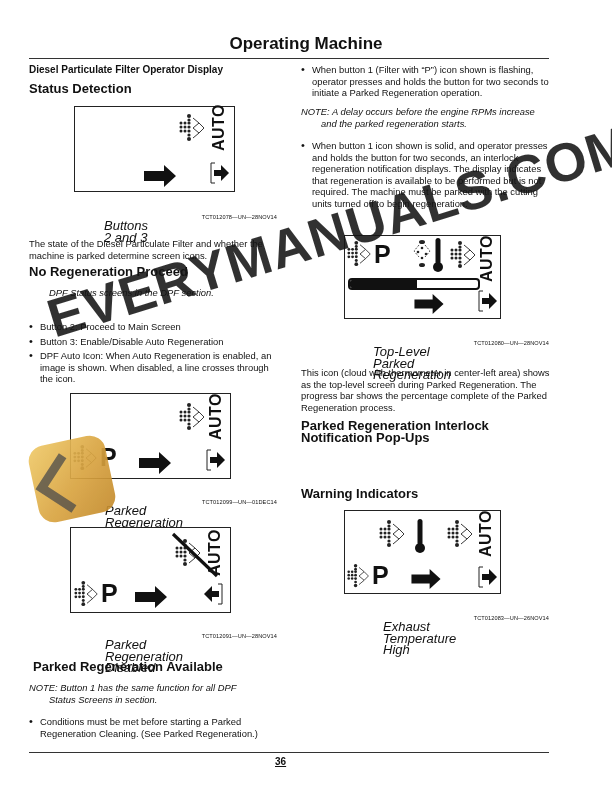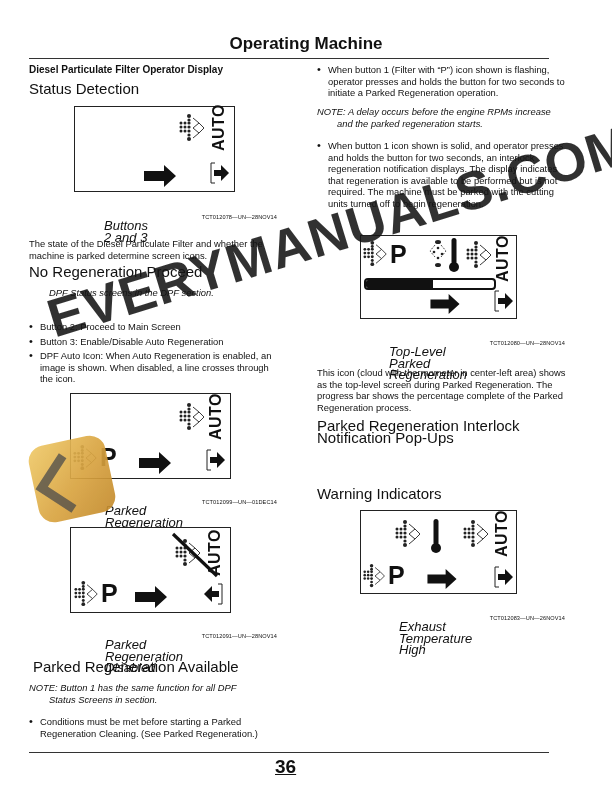--- a/index.html
+++ b/index.html
@@ -13,7 +13,7 @@
 
   .col { position: absolute; font-size: 9.4px; line-height: 11.6px; }
   .col-left { left: 29px; width: 252px; }
-  .col-right { left: 317px; width: 252px; }
+  .col-right { left: 301px; width: 252px; }
 
   .h2 { position: absolute; font-size: 10px; font-weight: bold; }
   .h3 { position: absolute; font-size: 15px; font-weight: normal; }

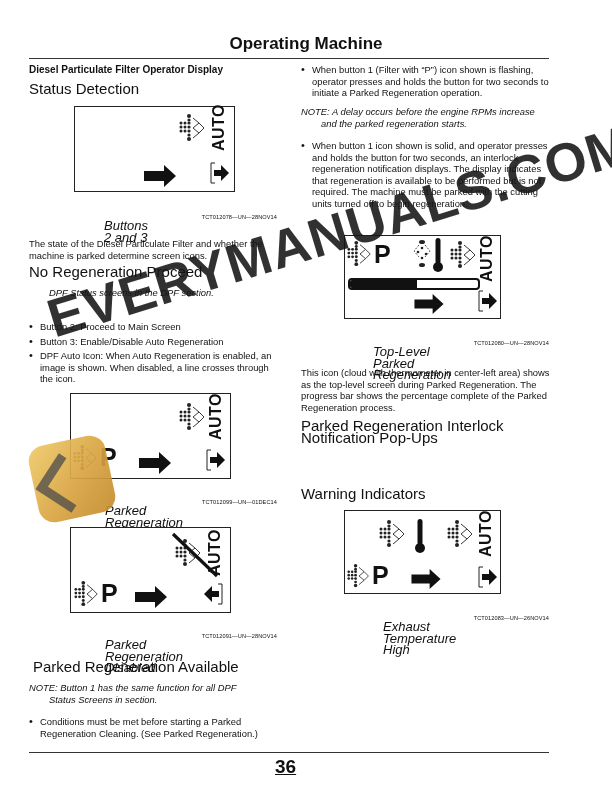--- a/index.html
+++ b/index.html
@@ -16,7 +16,7 @@
   .col-right { left: 301px; width: 252px; }
 
   .h2 { position: absolute; font-size: 10px; font-weight: bold; }
-  .h3 { position: absolute; font-size: 15px; font-weight: normal; }
+  .h3 { position: absolute; font-size: 13px; font-weight: bold; }
   .para { position: absolute; }
   .note { position: absolute; font-style: italic; }
   .note .indent { display: block; padding-left: 20px; }

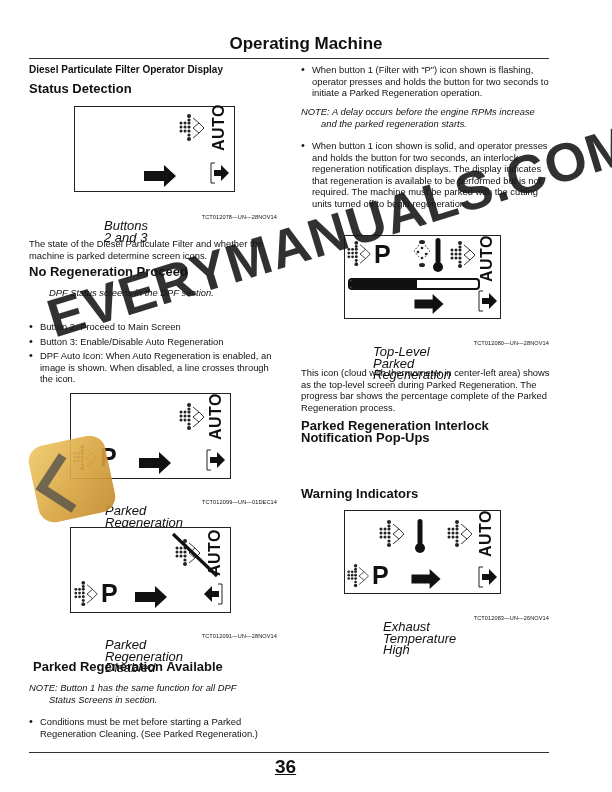--- a/index.html
+++ b/index.html
@@ -9,7 +9,7 @@
                 font-size: 17px; font-weight: bold; }
   .rule-top { position: absolute; left: 29px; width: 520px; top: 58px; border-top: 1px solid #333; }
   .rule-bottom { position: absolute; left: 29px; width: 520px; top: 752px; border-top: 1px solid #333; }
-  .page-number { position: absolute; left: 275px; top: 756px; font-size: 19px; font-weight: bold; text-decoration: underline; }
+  .page-number { position: absolute; left: 275px; top: 756px; font-size: 10px; font-weight: bold; text-decoration: underline; }
 
   .col { position: absolute; font-size: 9.4px; line-height: 11.6px; }
   .col-left { left: 29px; width: 252px; }

